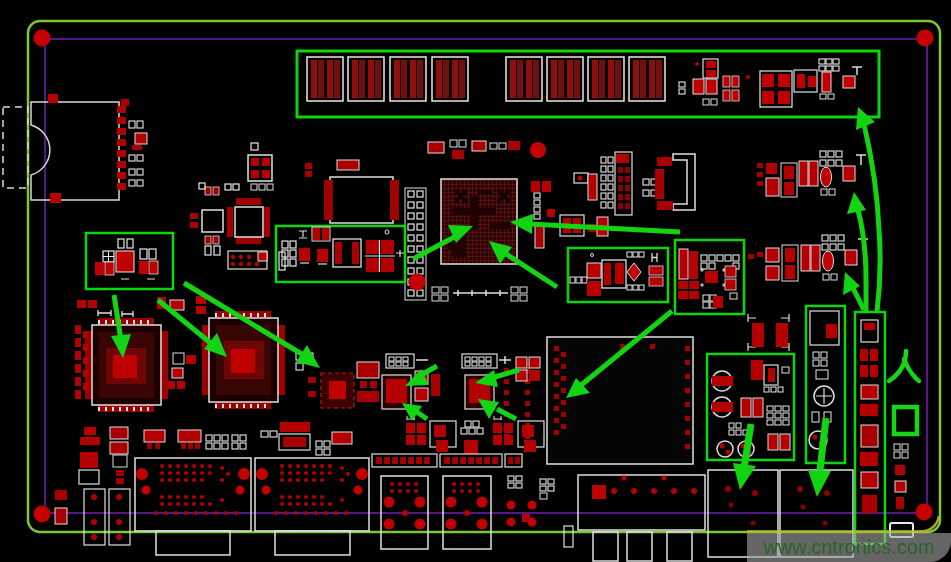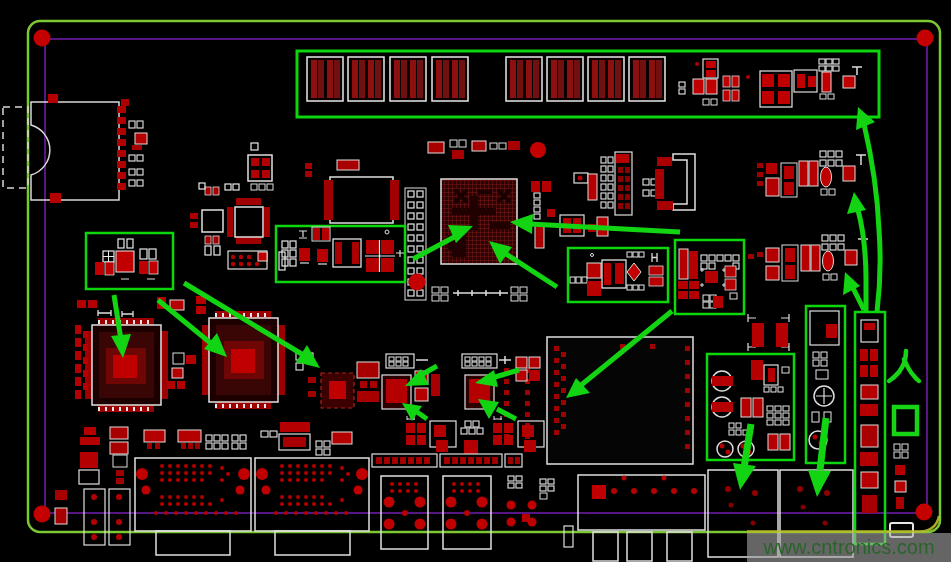--- a/index.html
+++ b/index.html
@@ -3,7 +3,7 @@
 <meta charset="utf-8">
 <style>
 html,body{margin:0;padding:0;background:#000;}
-#wrap{width:951px;height:562px;position:relative;overflow:hidden;background:#000;}
+#wrap{width:951px;height:562px;position:relative;overflow:hidden;background:#000;border-radius:21px;}
 svg{display:block;}
 </style>
 </head>

